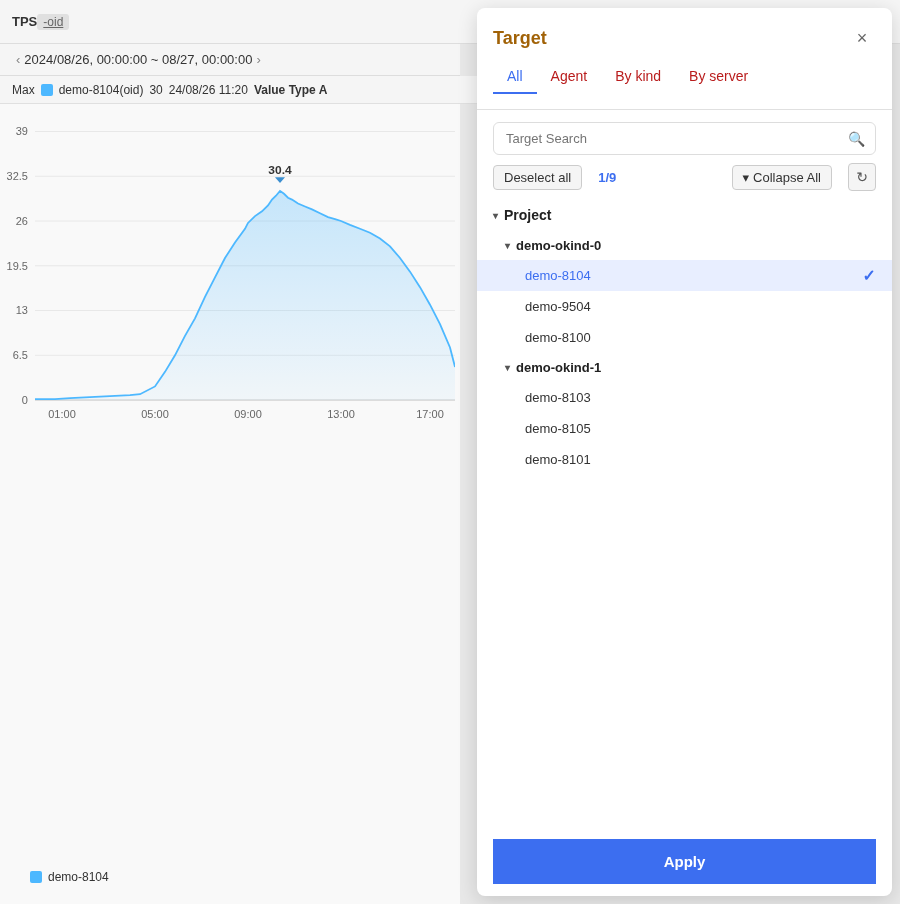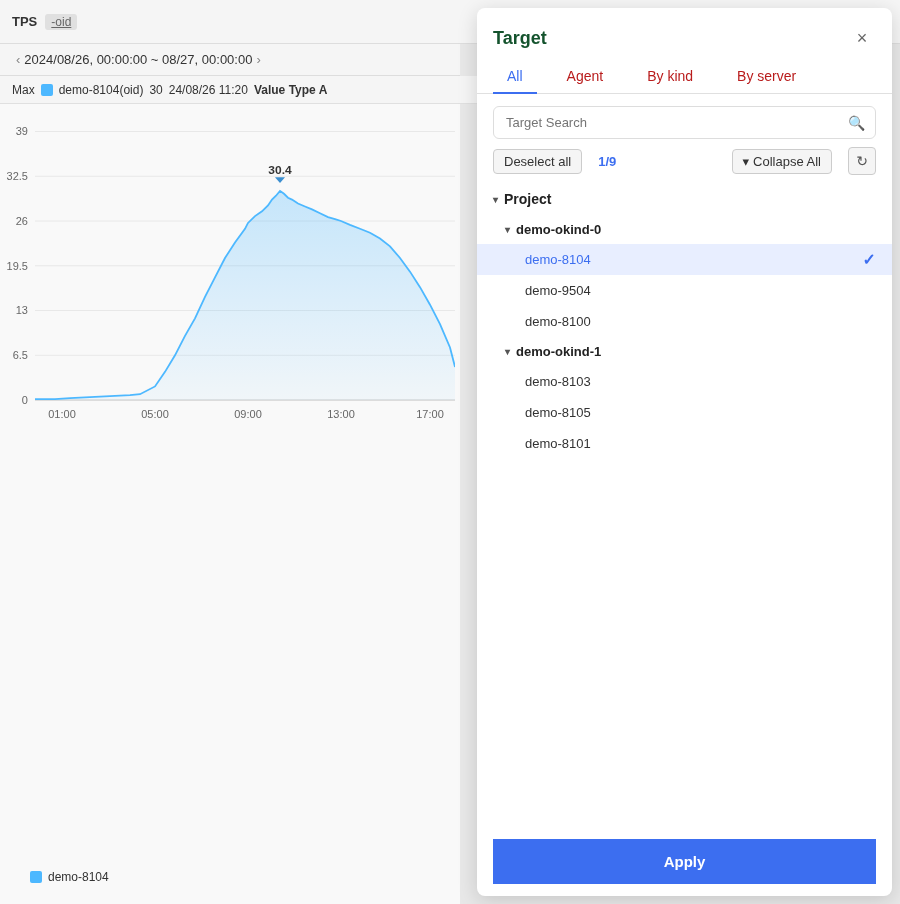--- a/index.html
+++ b/index.html
@@ -21,7 +21,7 @@
       display: flex;
       align-items: center;
       padding: 0 12px;
-      gap: 8px;
+      gap: 0;
       border-bottom: 1px solid #ddd;
       z-index: 1;
     }

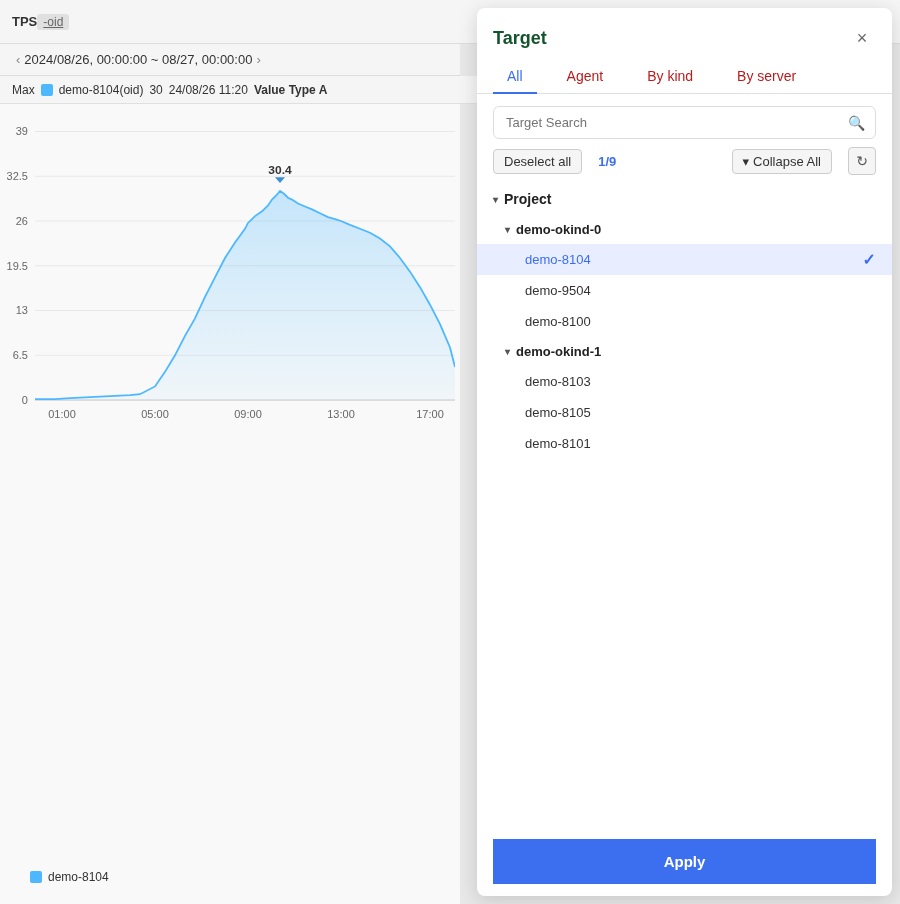--- a/index.html
+++ b/index.html
@@ -170,7 +170,7 @@
     .panel-title {
       font-size: 18px;
       font-weight: 700;
-      color: #14532d;
+      color: #a16207;
     }
     .close-btn {
       width: 28px;

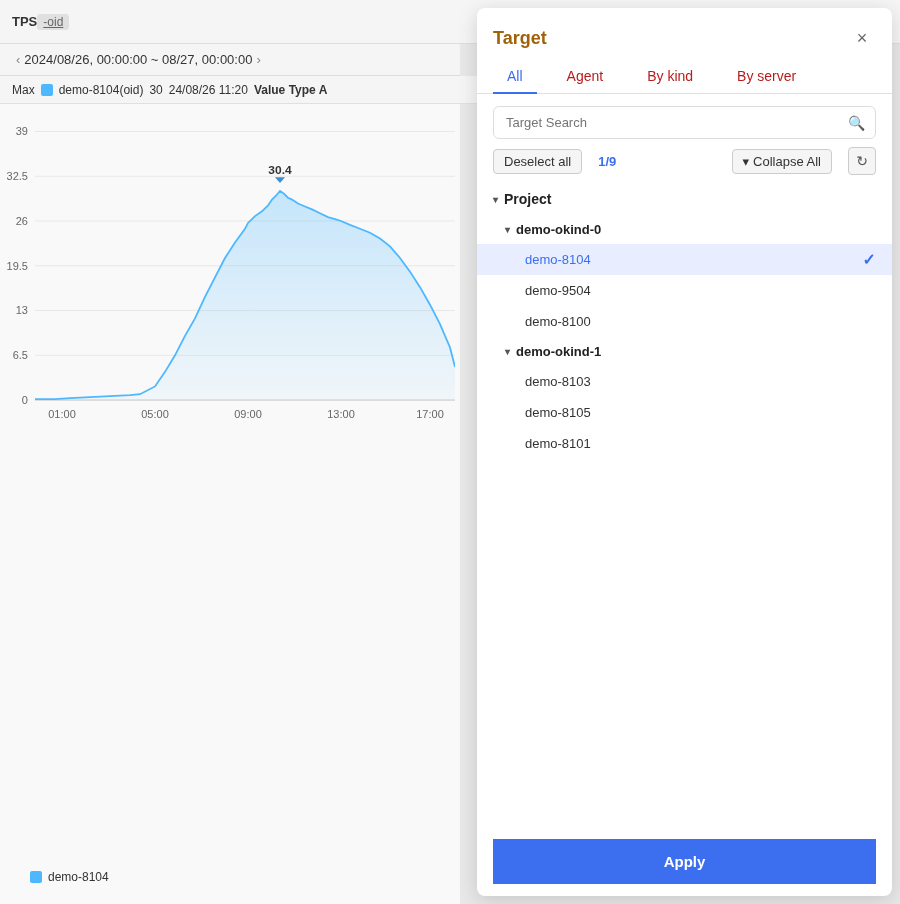--- a/index.html
+++ b/index.html
@@ -189,8 +189,8 @@
     
     .panel-tabs {
       display: flex;
-      gap: 16px;
-      padding: 8px 16px 0 16px;
+      gap: 0;
+      padding: 8px 16px 16px 16px;
       border-bottom: 1px solid #e0e0e0;
       flex-shrink: 0;
     }

